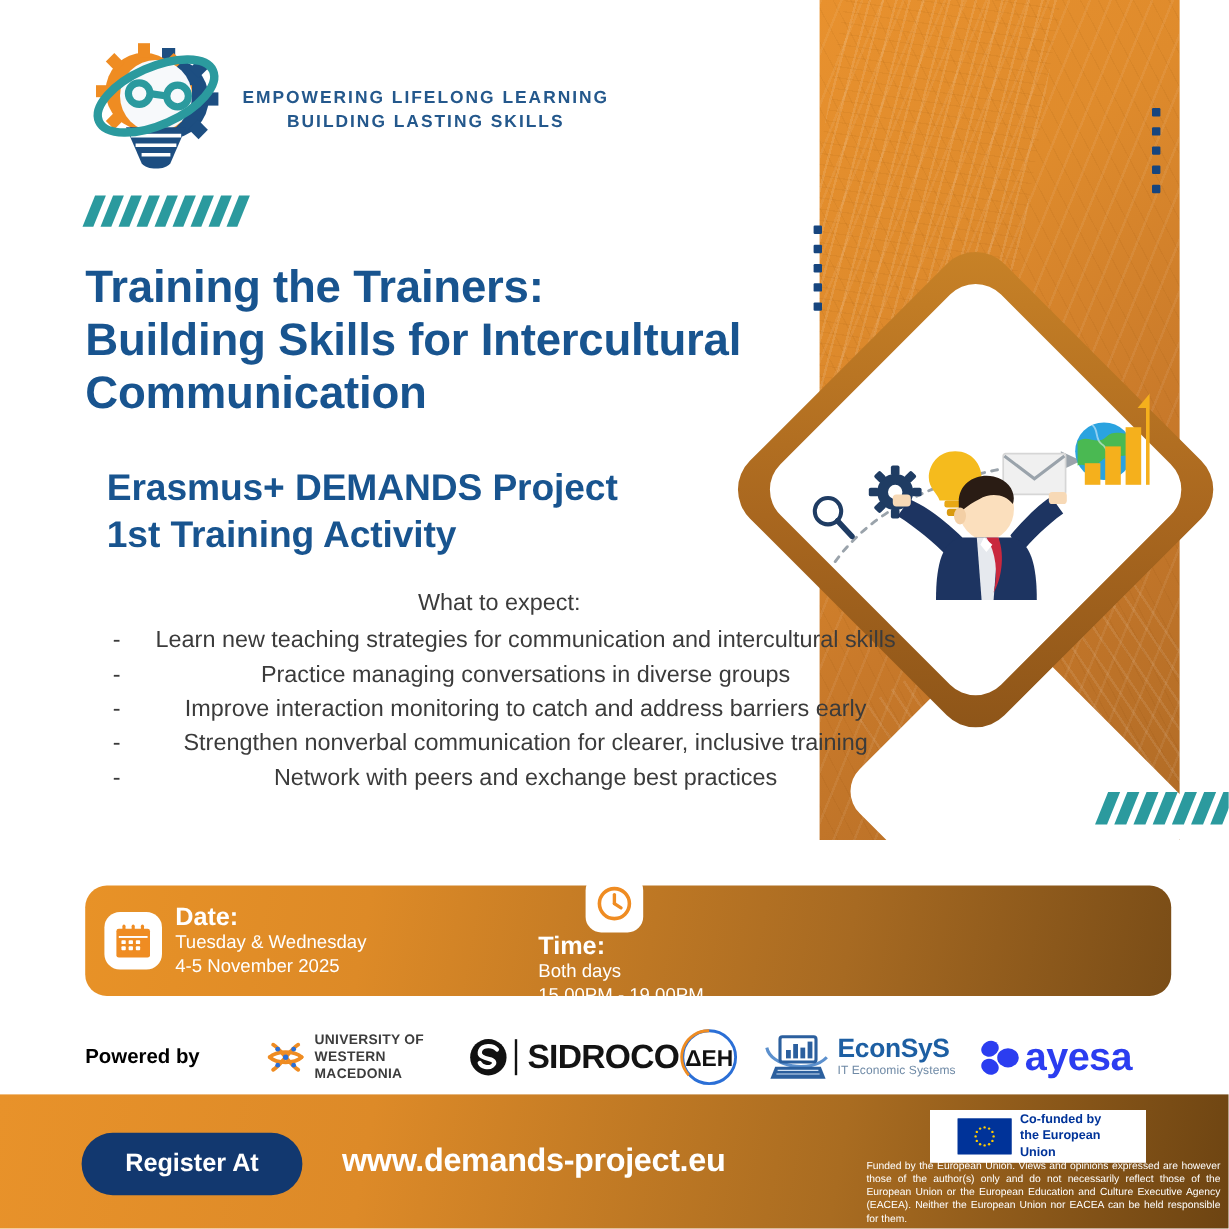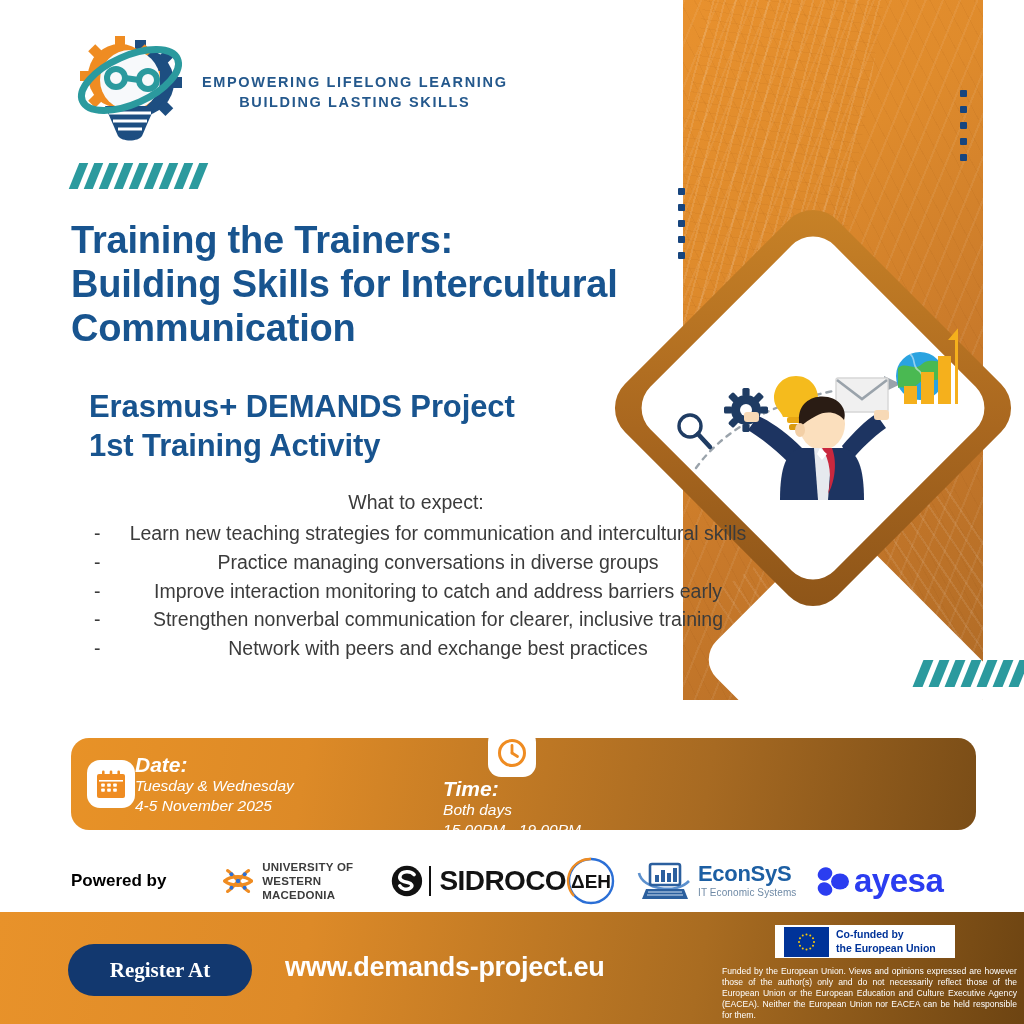--- a/index.html
+++ b/index.html
@@ -209,7 +209,7 @@
     align-items: center;
     justify-content: center;
   }
-  .info-txt { color: #ffffff; font-style: italic; }
+  .info-txt { margin-left: 11px; color: #ffffff; }
   .info-label { font-size: 21px; font-weight: 700; line-height: 1.12; }
   .info-line { font-size: 15.5px; line-height: 1.26; }
 

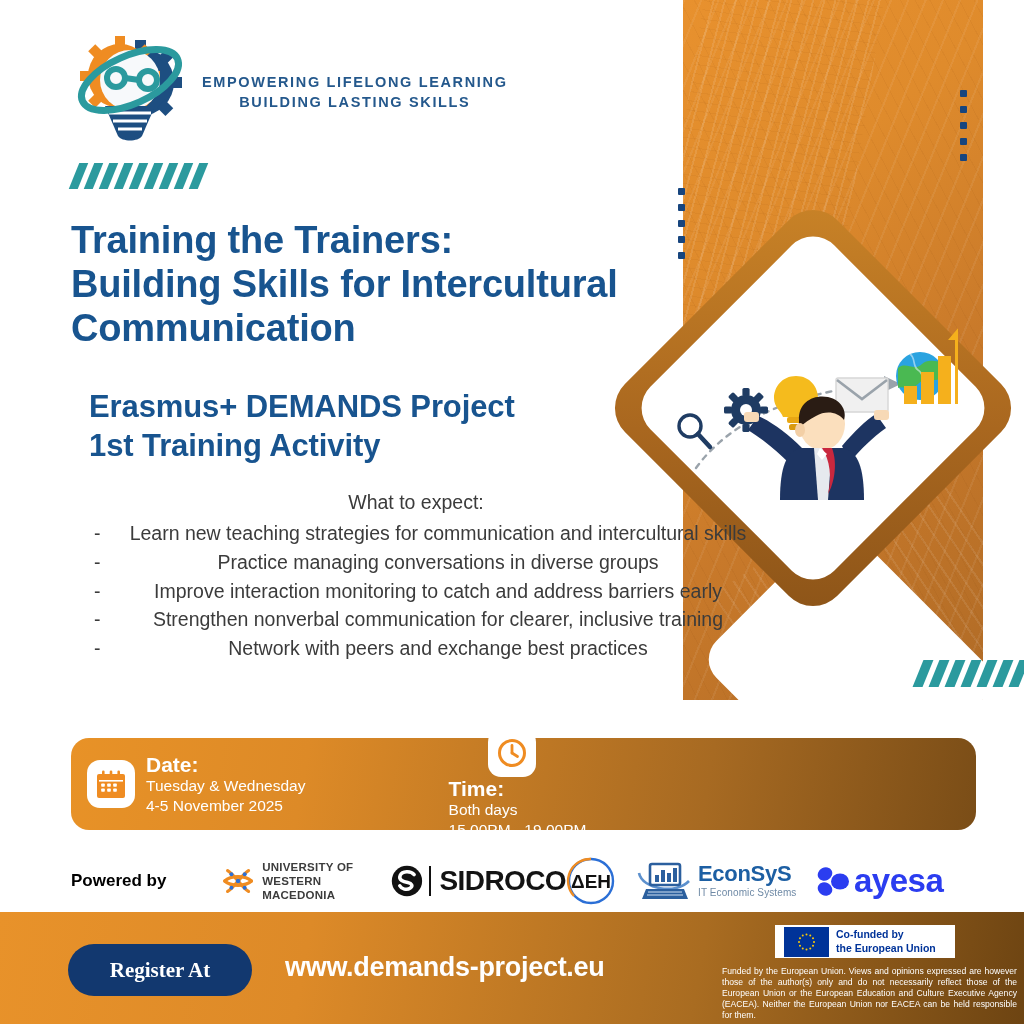--- a/index.html
+++ b/index.html
@@ -311,11 +311,11 @@
     left: 775px;
     top: 925px;
     width: 180px;
-    height: 33px;
+    height: 44px;
     background: #ffffff;
     display: flex;
     align-items: center;
-    padding: 0 9px;
+    padding: 0 23px;
     box-sizing: border-box;
   }
   .eu-flag {

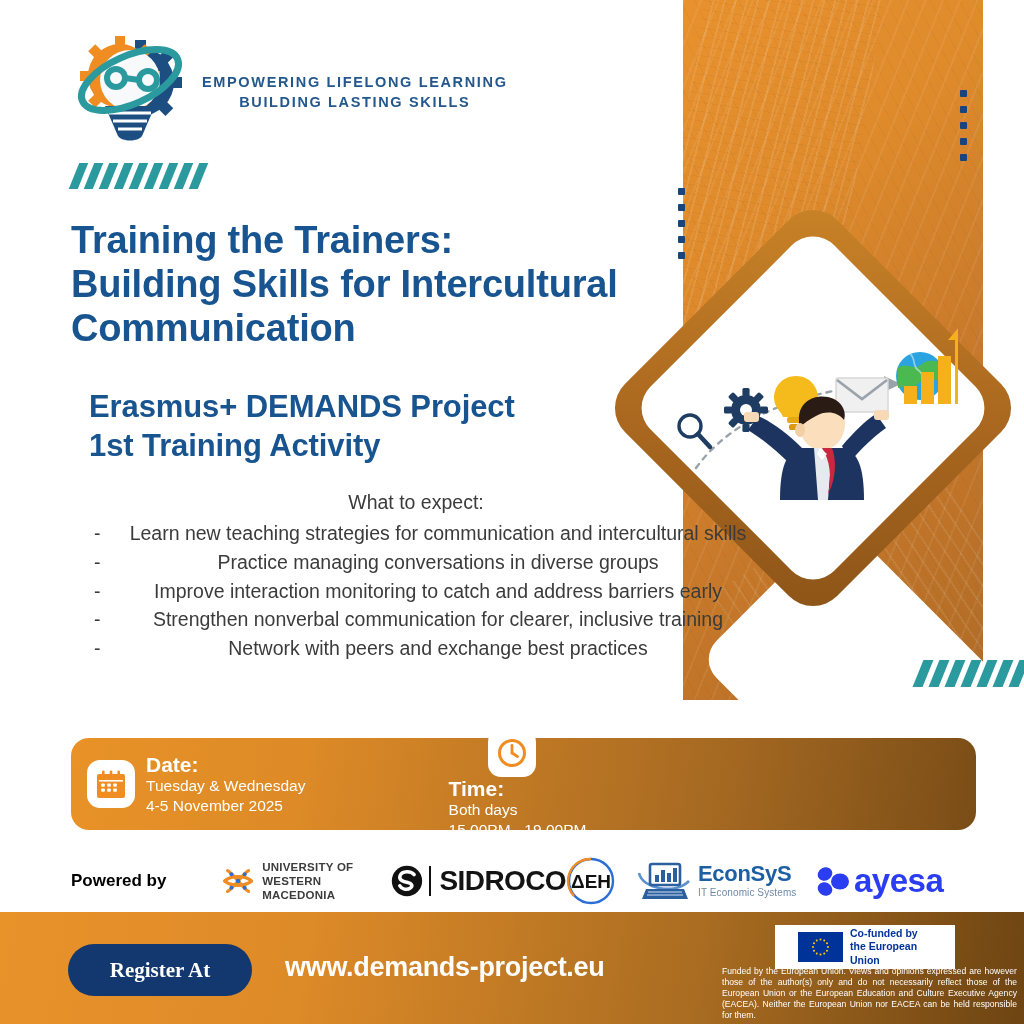--- a/index.html
+++ b/index.html
@@ -294,7 +294,7 @@
     justify-content: center;
     border: none;
     cursor: pointer;
-    font-family: Liberation Serif, serif;
+    font-family: Liberation Sans, sans-serif;
   }
   .url {
     position: absolute;

